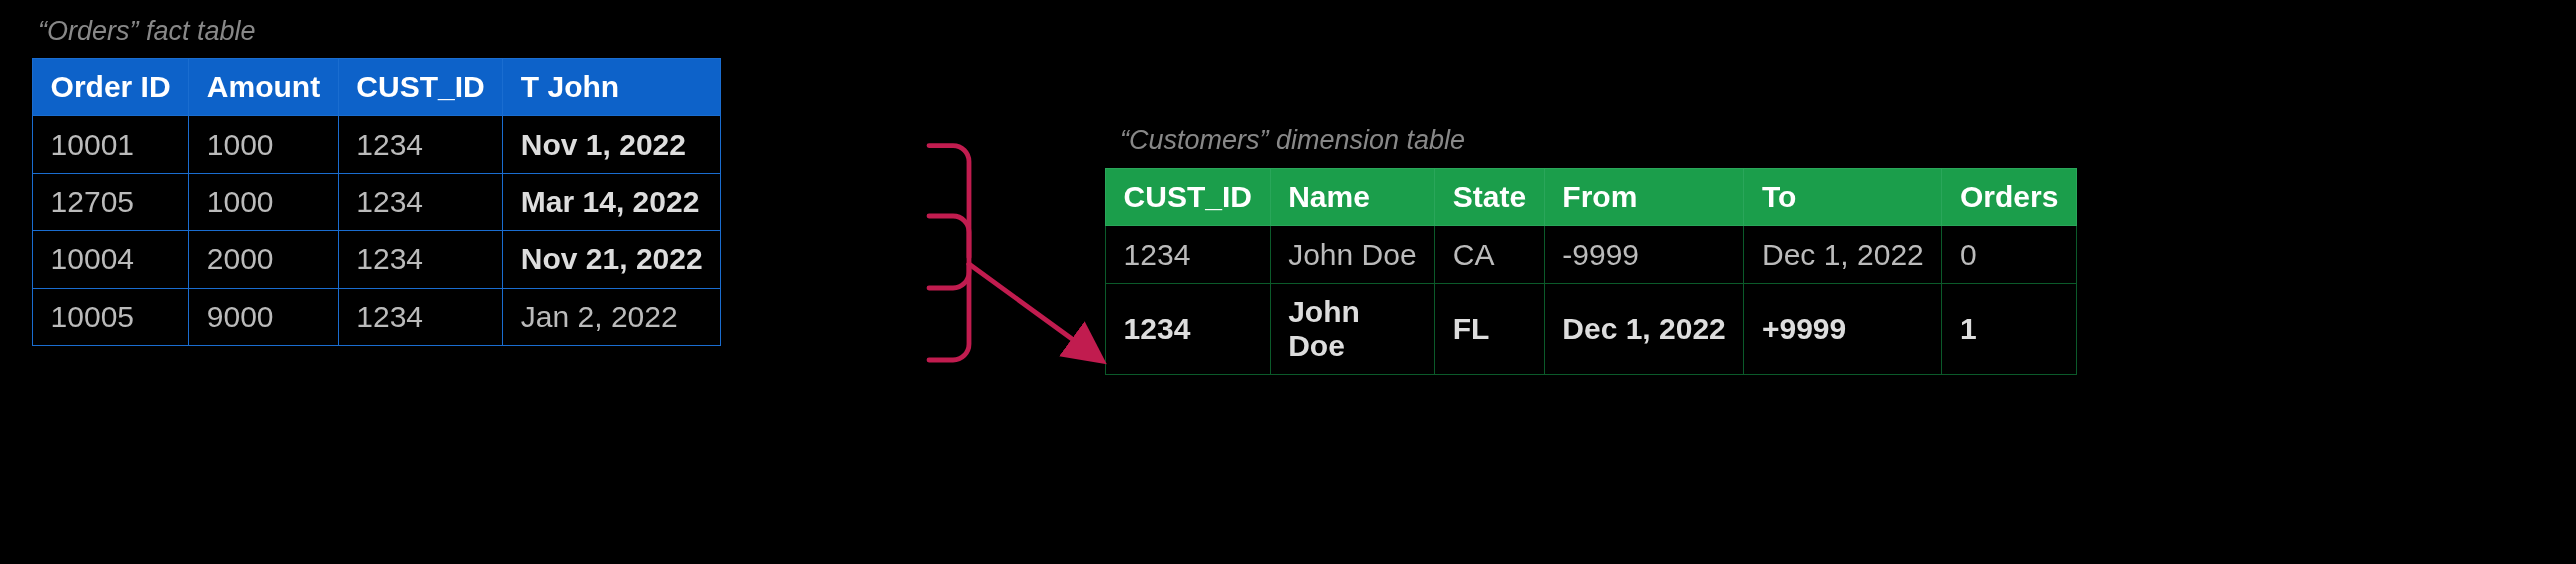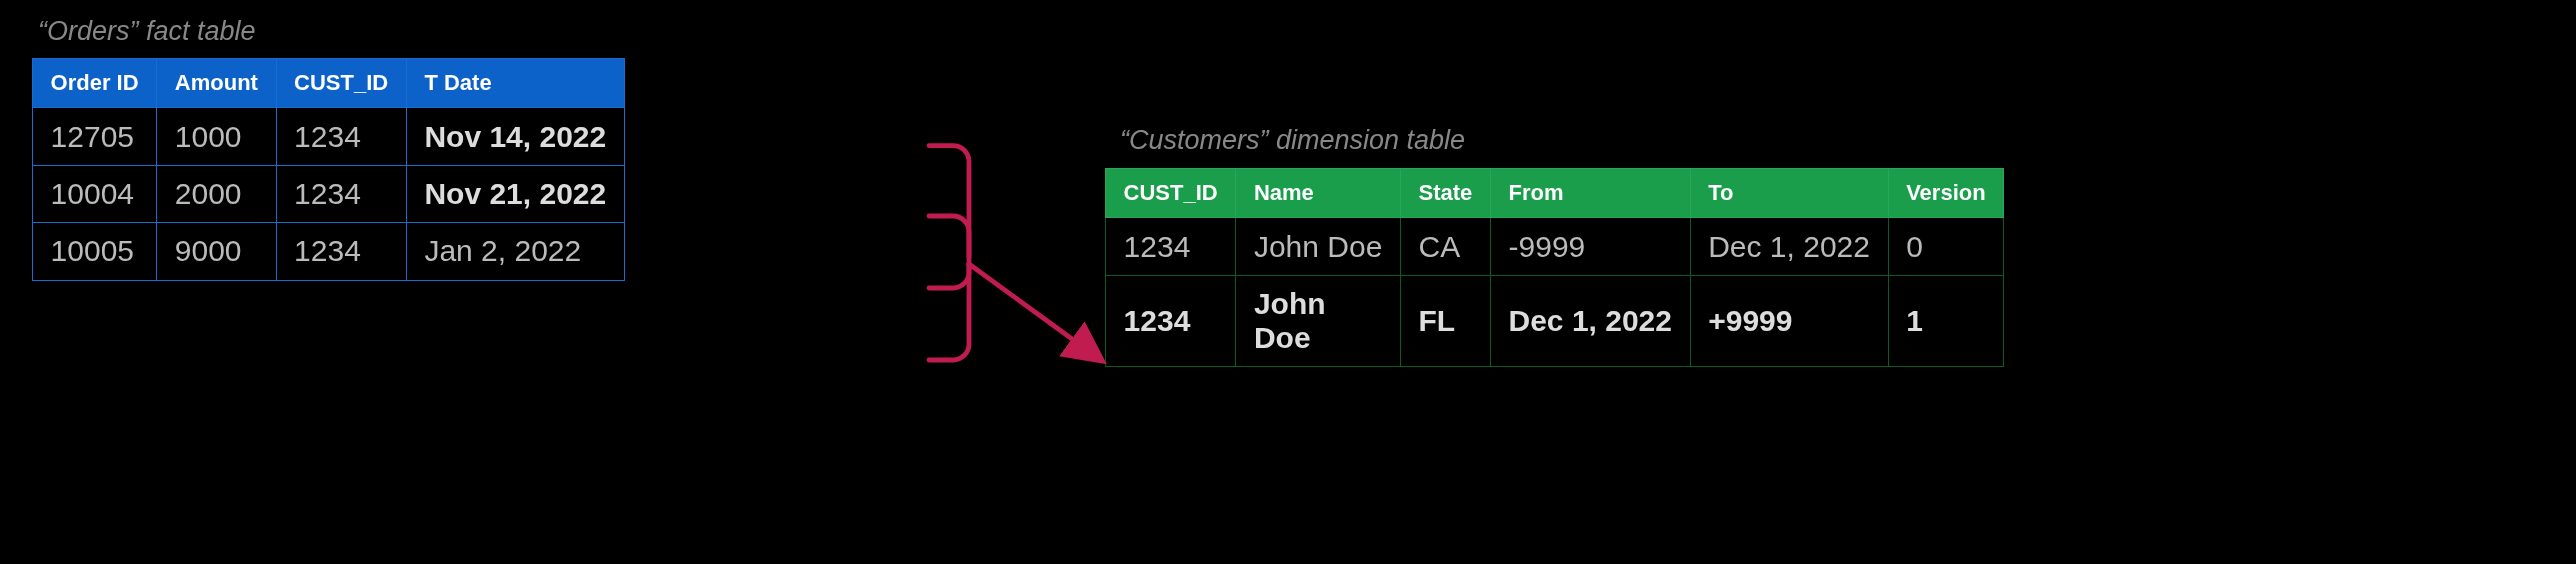--- a/index.html
+++ b/index.html
@@ -46,7 +46,7 @@
   color:#fff;
   text-align:left;
   padding:11.2px 17.6px;
-  font-size:22px;
+  font-size:30px;
   white-space:nowrap;
 }
 .tbl td{

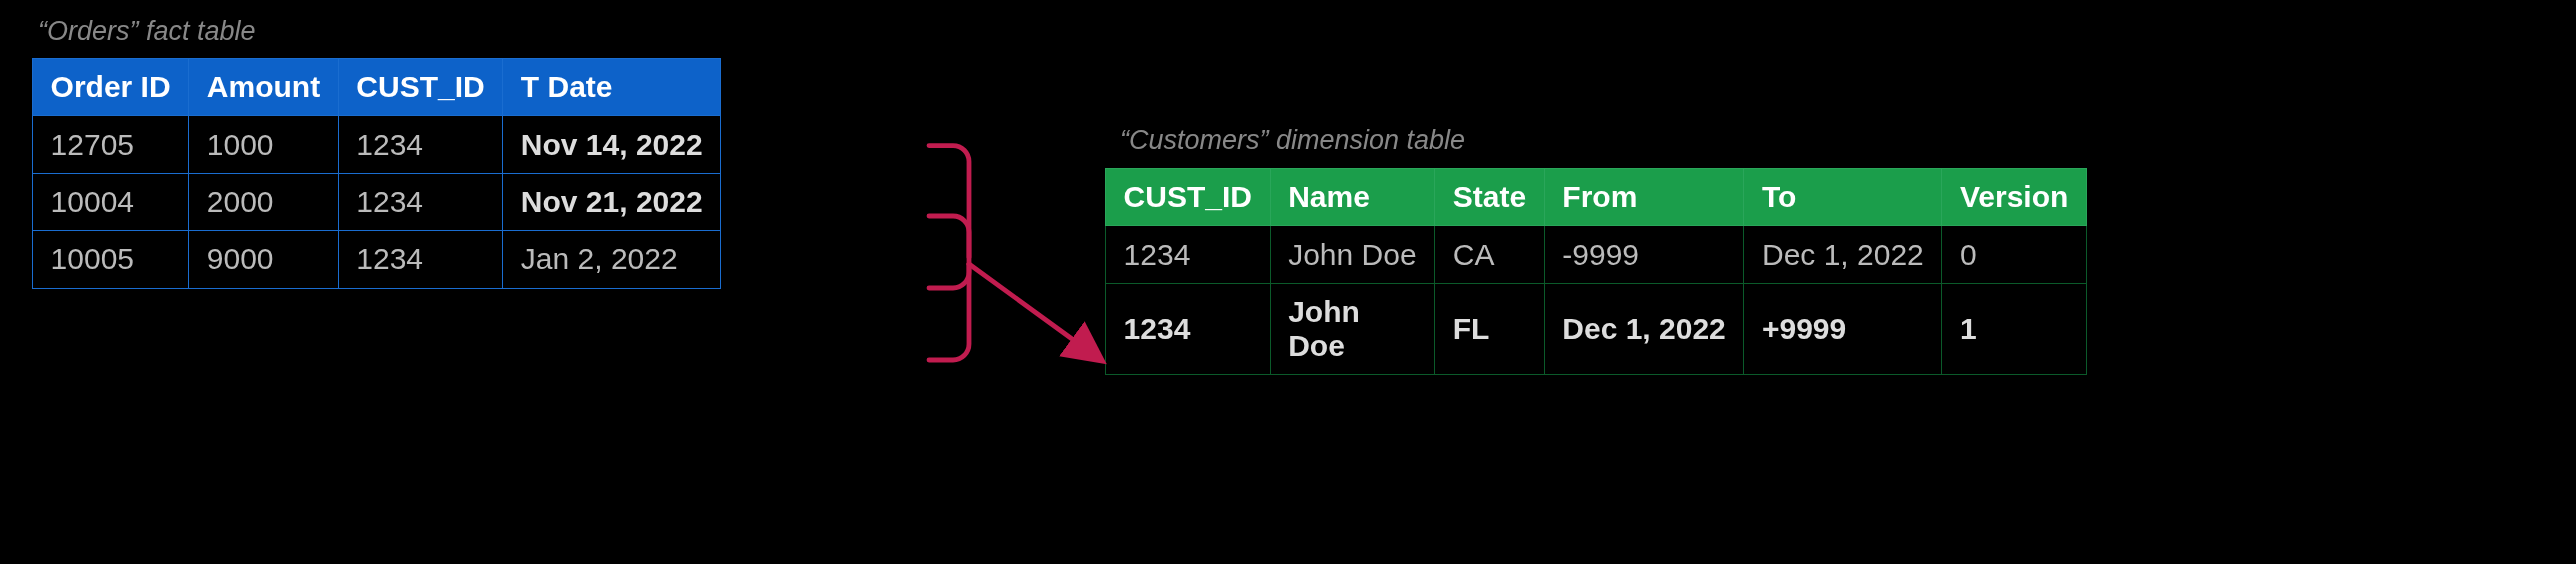--- a/index.html
+++ b/index.html
@@ -91,7 +91,7 @@
         <th>Order ID</th>
         <th>Amount</th>
         <th>CUST_ID</th>
-        <th>T Date</th>
+        <th>T John</th>
       </tr>
     </thead>
     <tbody>

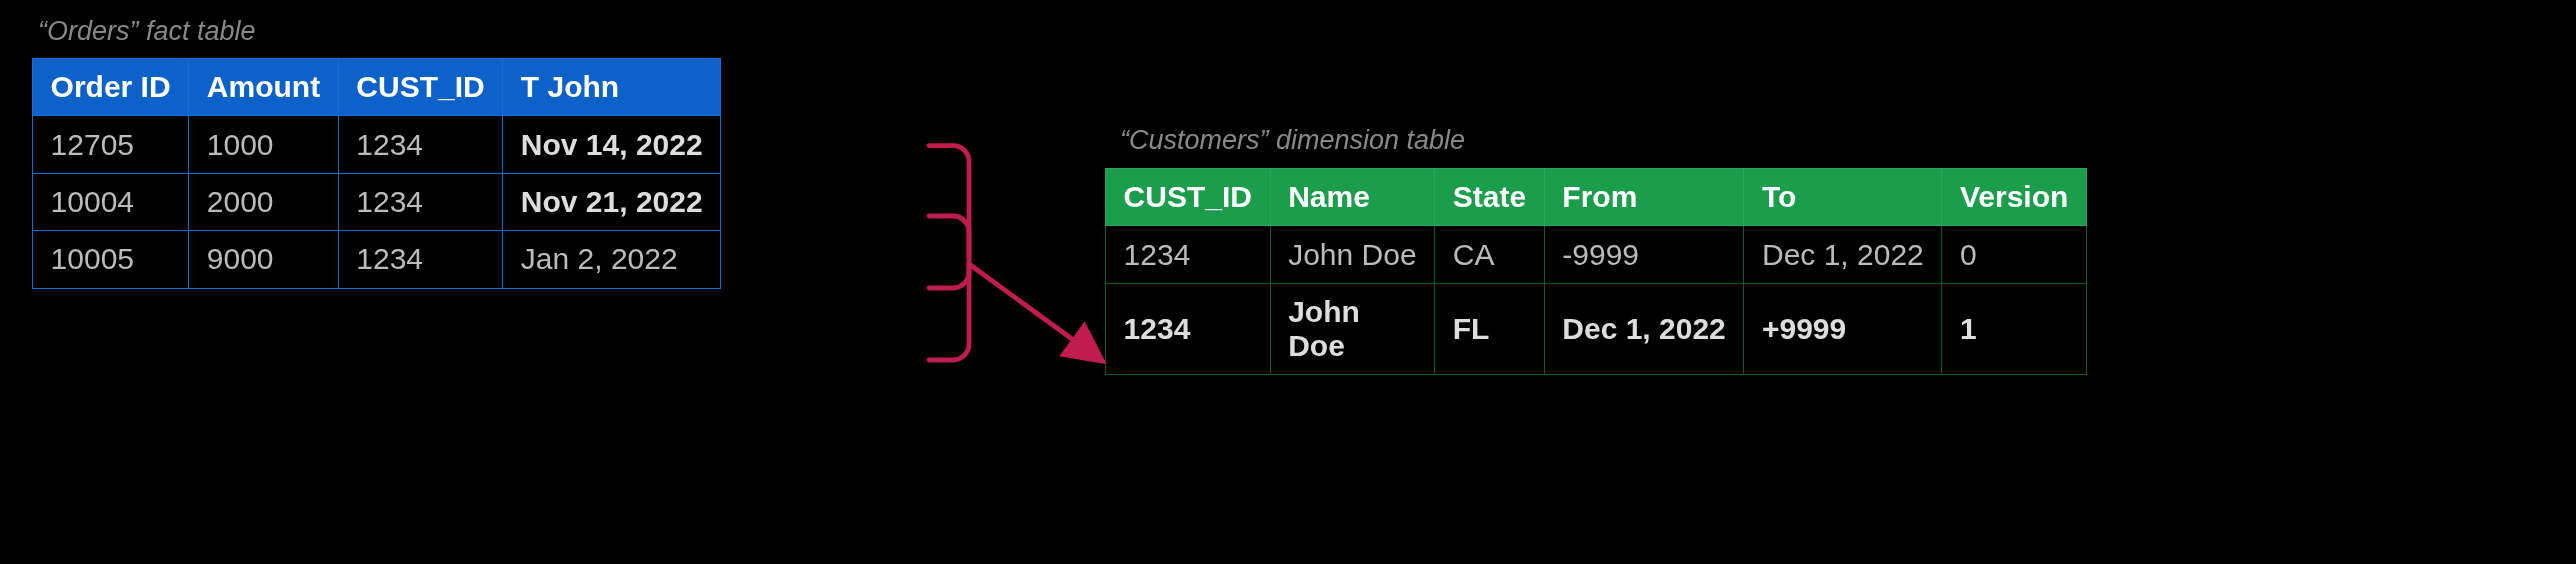--- a/index.html
+++ b/index.html
@@ -96,6 +96,12 @@
     </thead>
     <tbody>
       <tr>
+        <td>10001</td>
+        <td>1000</td>
+        <td>1234</td>
+        <td class="bold">Nov 1, 2022</td>
+      </tr>
+      <tr>
         <td>12705</td>
         <td>1000</td>
         <td>1234</td>

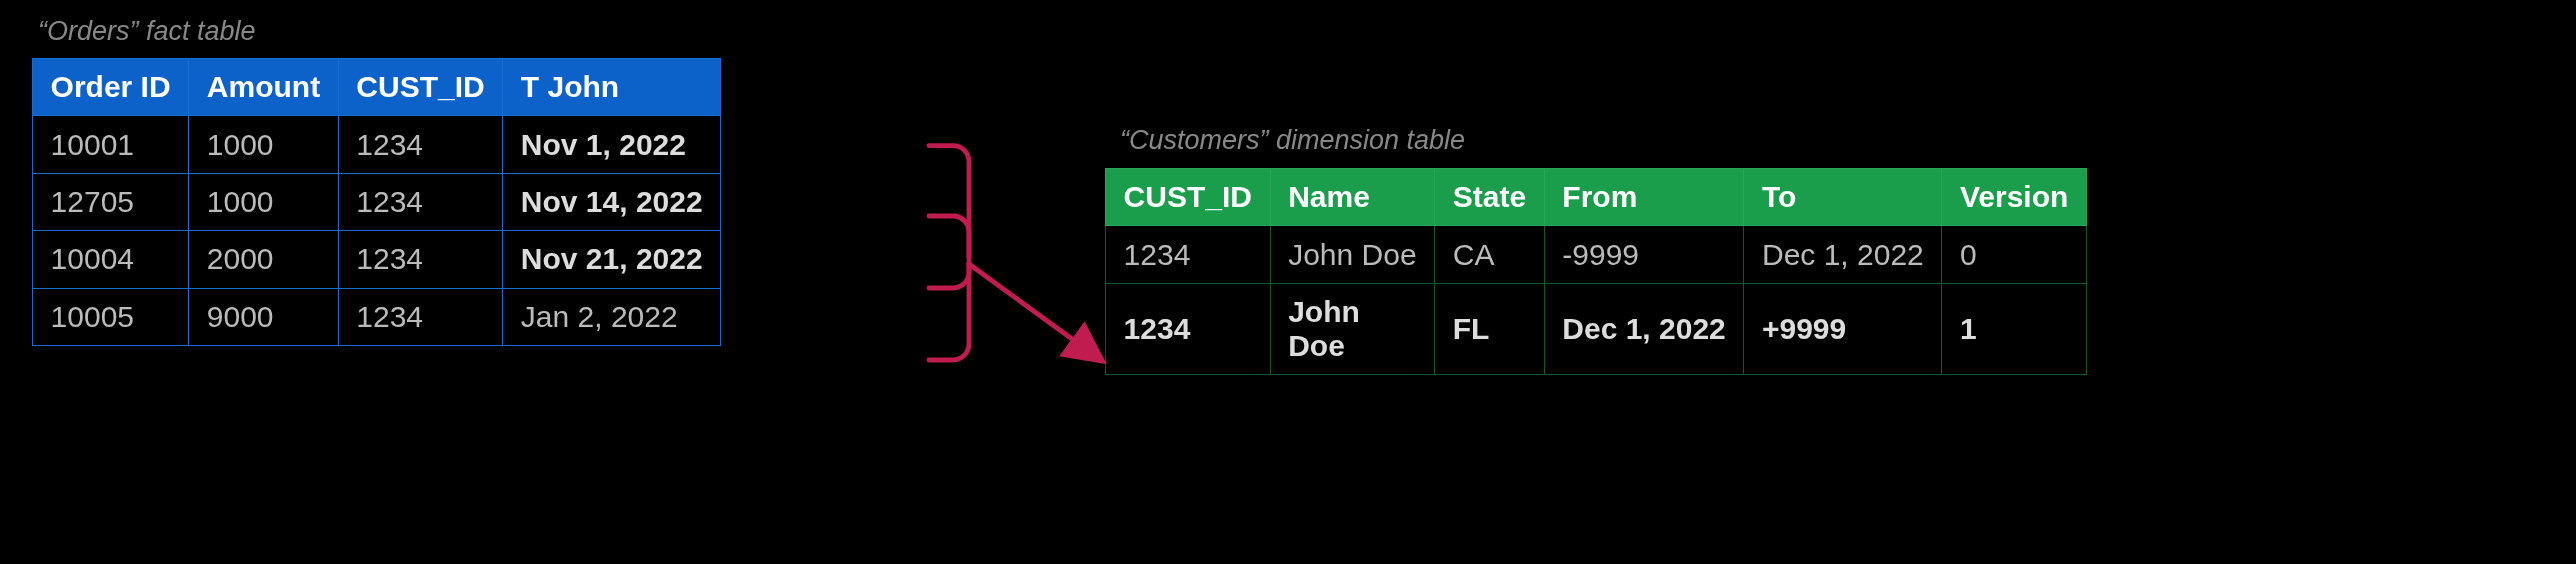--- a/index.html
+++ b/index.html
@@ -105,7 +105,7 @@
         <td>12705</td>
         <td>1000</td>
         <td>1234</td>
-        <td class="bold">Nov 14, 2022</td>
+        <td class="bold">Mar 14, 2022</td>
       </tr>
       <tr>
         <td>10004</td>

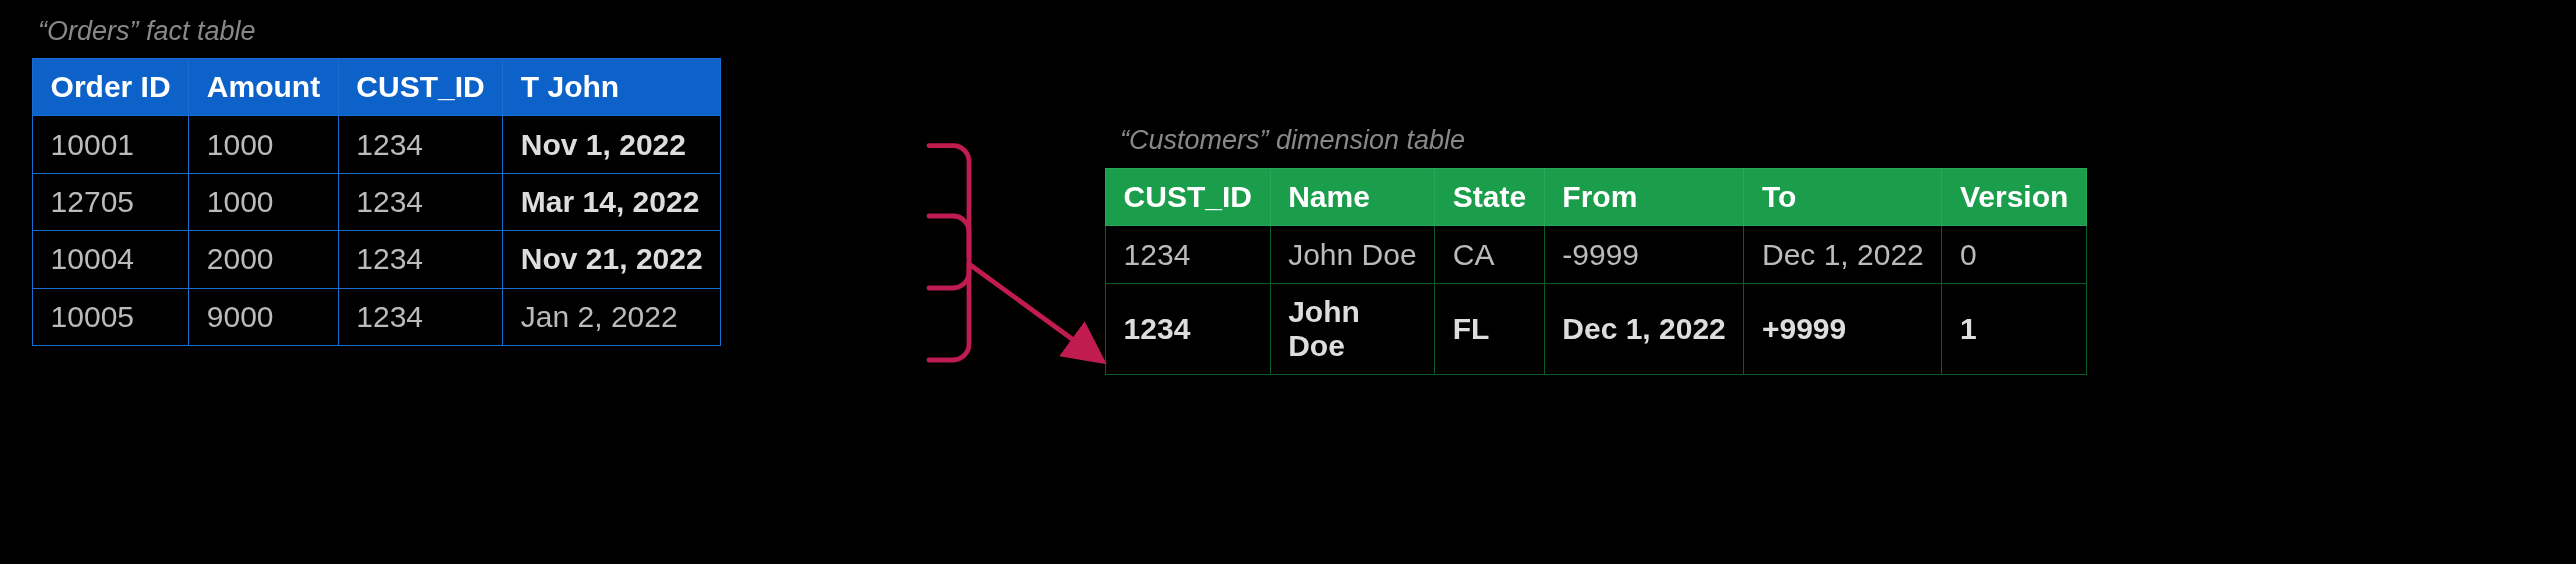--- a/index.html
+++ b/index.html
@@ -132,7 +132,7 @@
         <th>State</th>
         <th>From</th>
         <th>To</th>
-        <th>Version</th>
+        <th>Orders</th>
       </tr>
     </thead>
     <tbody>

